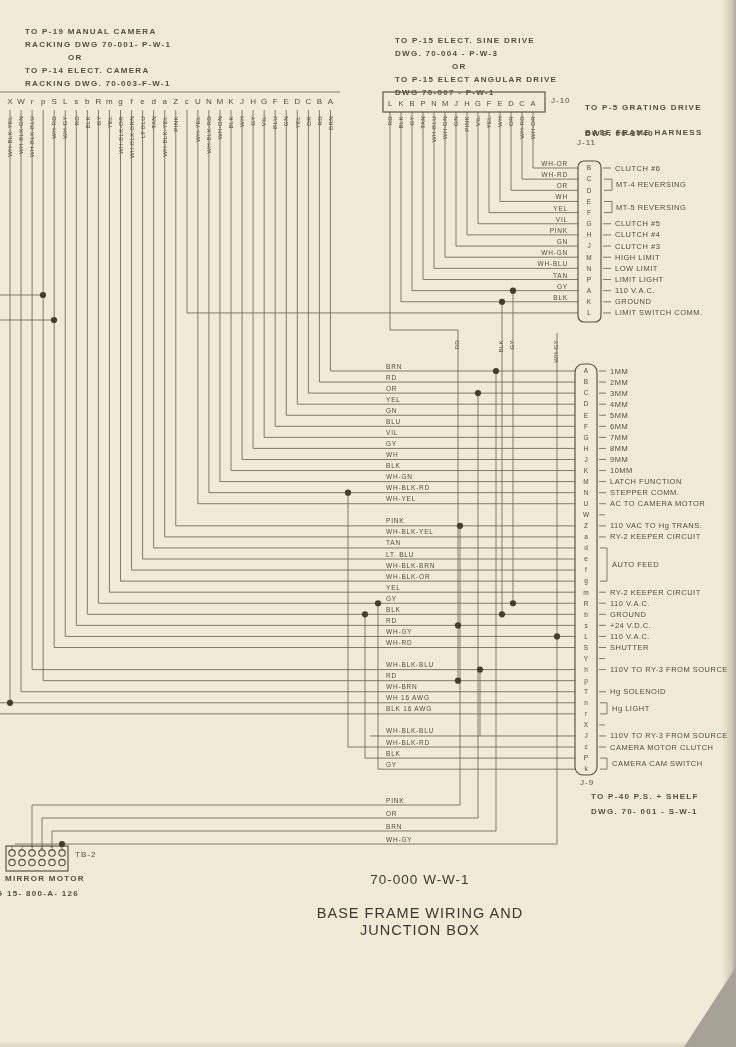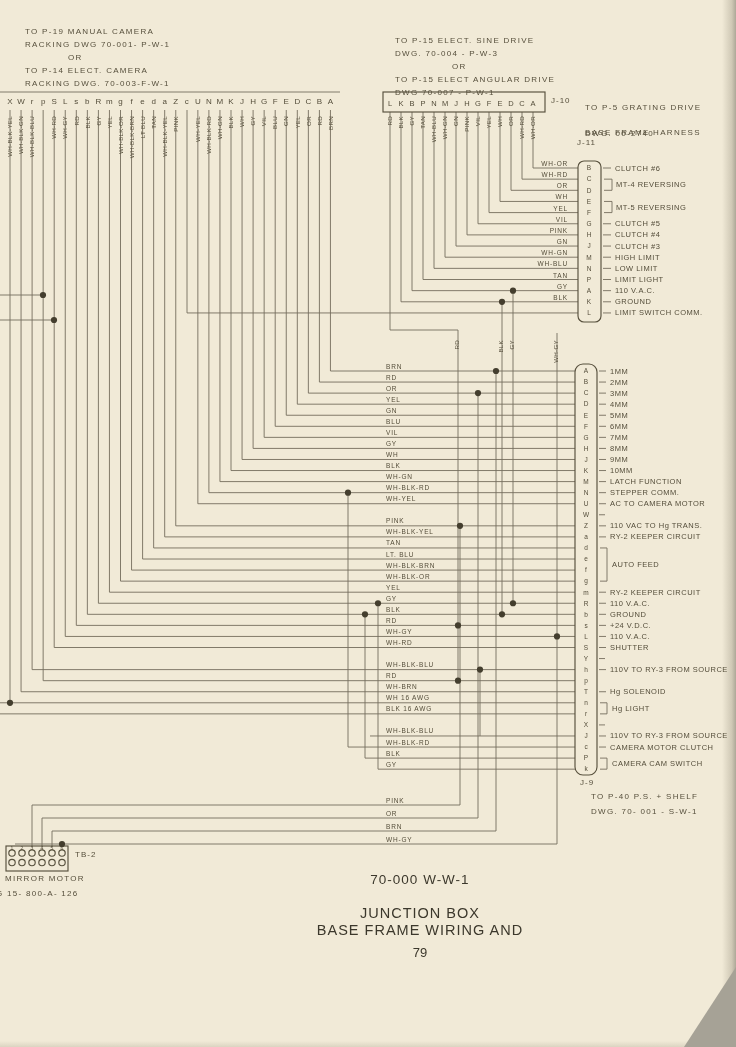--- a/index.html
+++ b/index.html
@@ -5,7 +5,7 @@
   html,body{margin:0;padding:0;background:#f0e9d6;}
   #page{position:relative;width:736px;height:1047px;background:#f1ead7;overflow:hidden;
         font-family:"Liberation Sans",sans-serif;}
-  .lbl{position:absolute;font-size:8px;letter-spacing:1.3px;color:#564f3c;white-space:nowrap;}
+  .lbl{position:absolute;font-size:8px;letter-spacing:1.3px;color:#564f3c;white-space:nowrap;font-weight:bold;}
   .conn-name{position:absolute;font-size:8px;letter-spacing:1px;color:#564f3c;white-space:nowrap;text-align:right;}
   #title-block{position:absolute;left:305px;top:872px;width:230px;text-align:center;color:#3c382c;}
   #title-block .t1{font-size:13.5px;letter-spacing:1px;margin-bottom:18px;}

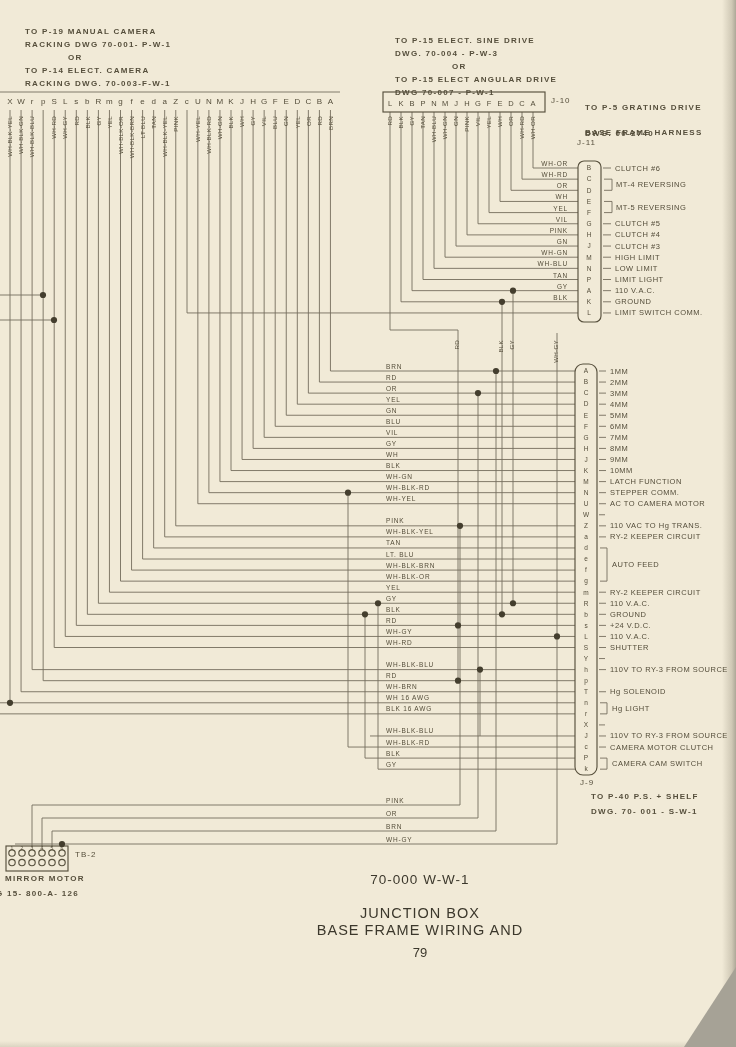--- a/index.html
+++ b/index.html
@@ -504,8 +504,8 @@
 
   <div id="title-block">
     <div class="t1">70-000 W-W-1</div>
+    <div class="t2">BASE FRAME WIRING AND</div>
     <div class="t2">JUNCTION BOX</div>
-    <div class="t2">BASE FRAME WIRING AND</div>
     <div class="t4">79</div>
   </div>
 

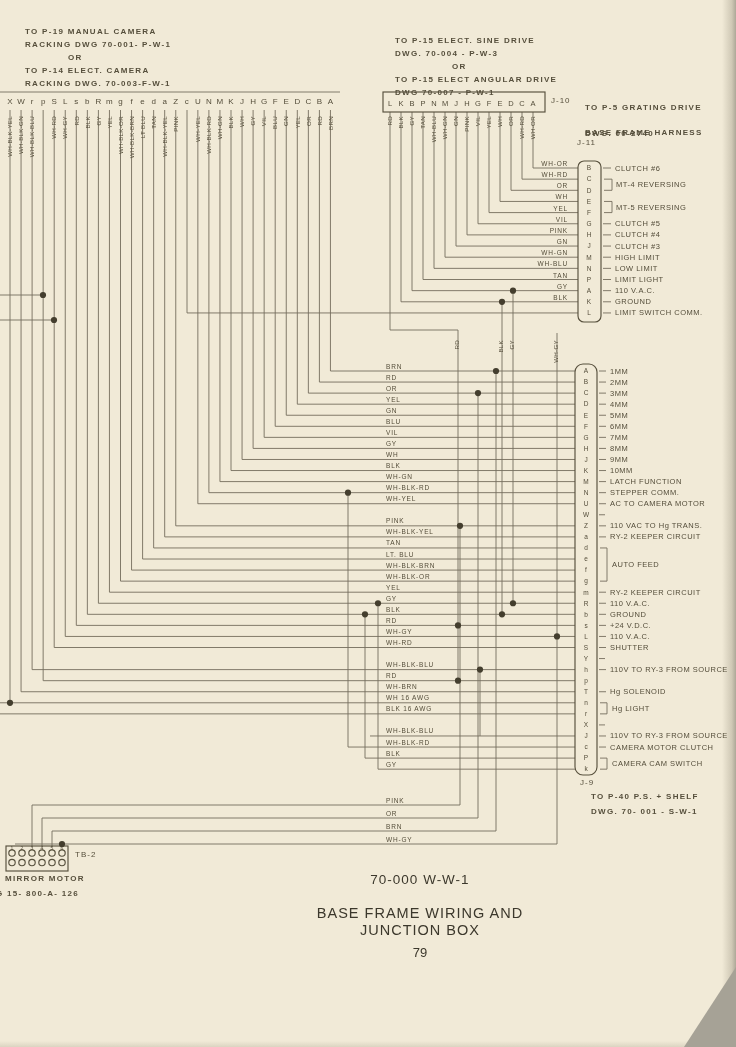--- a/index.html
+++ b/index.html
@@ -506,7 +506,6 @@
     <div class="t1">70-000 W-W-1</div>
     <div class="t2">BASE FRAME WIRING AND</div>
     <div class="t2">JUNCTION BOX</div>
-    <div class="t4">79</div>
   </div>
 
   <div class="edge-right"></div>

